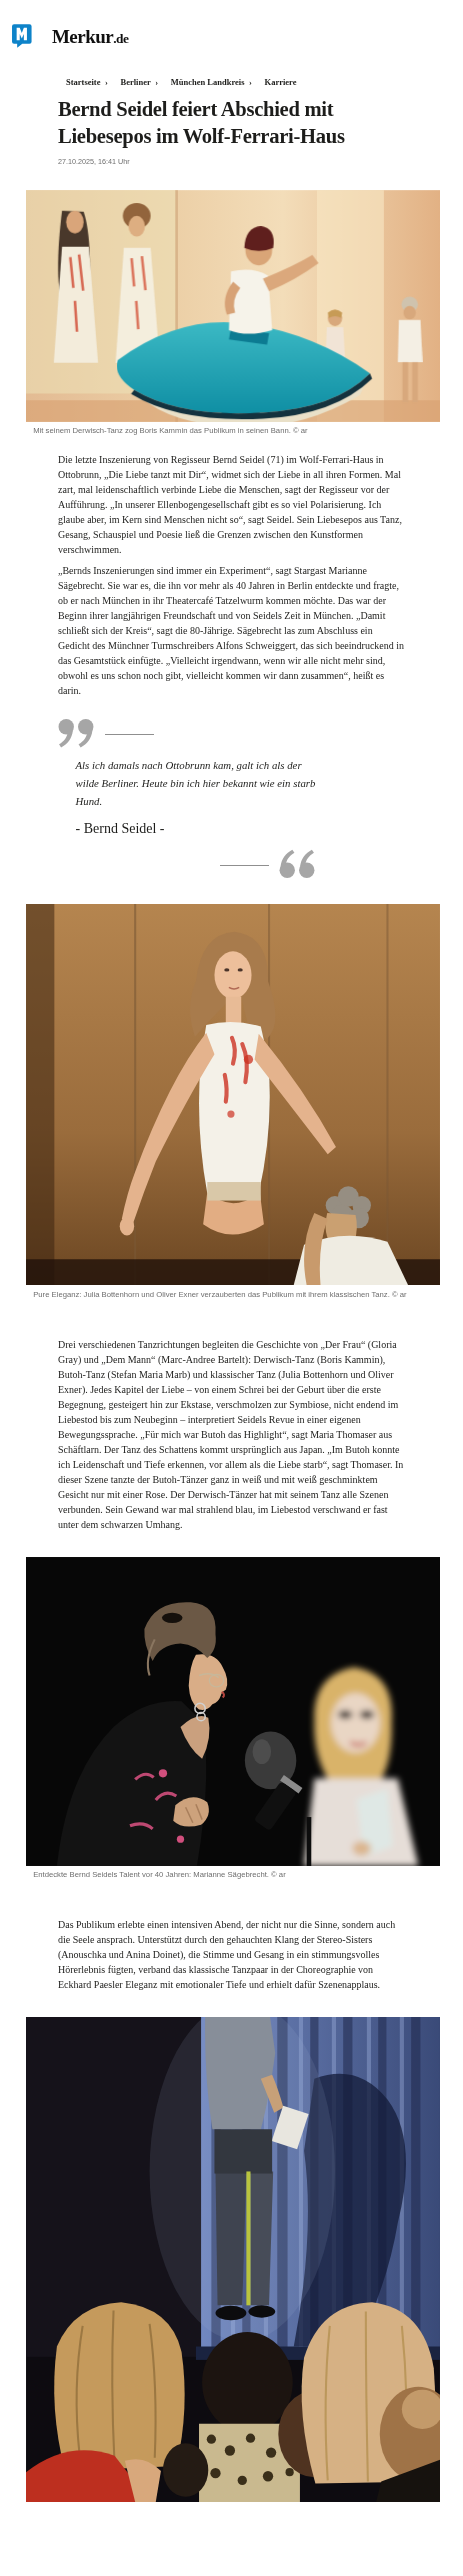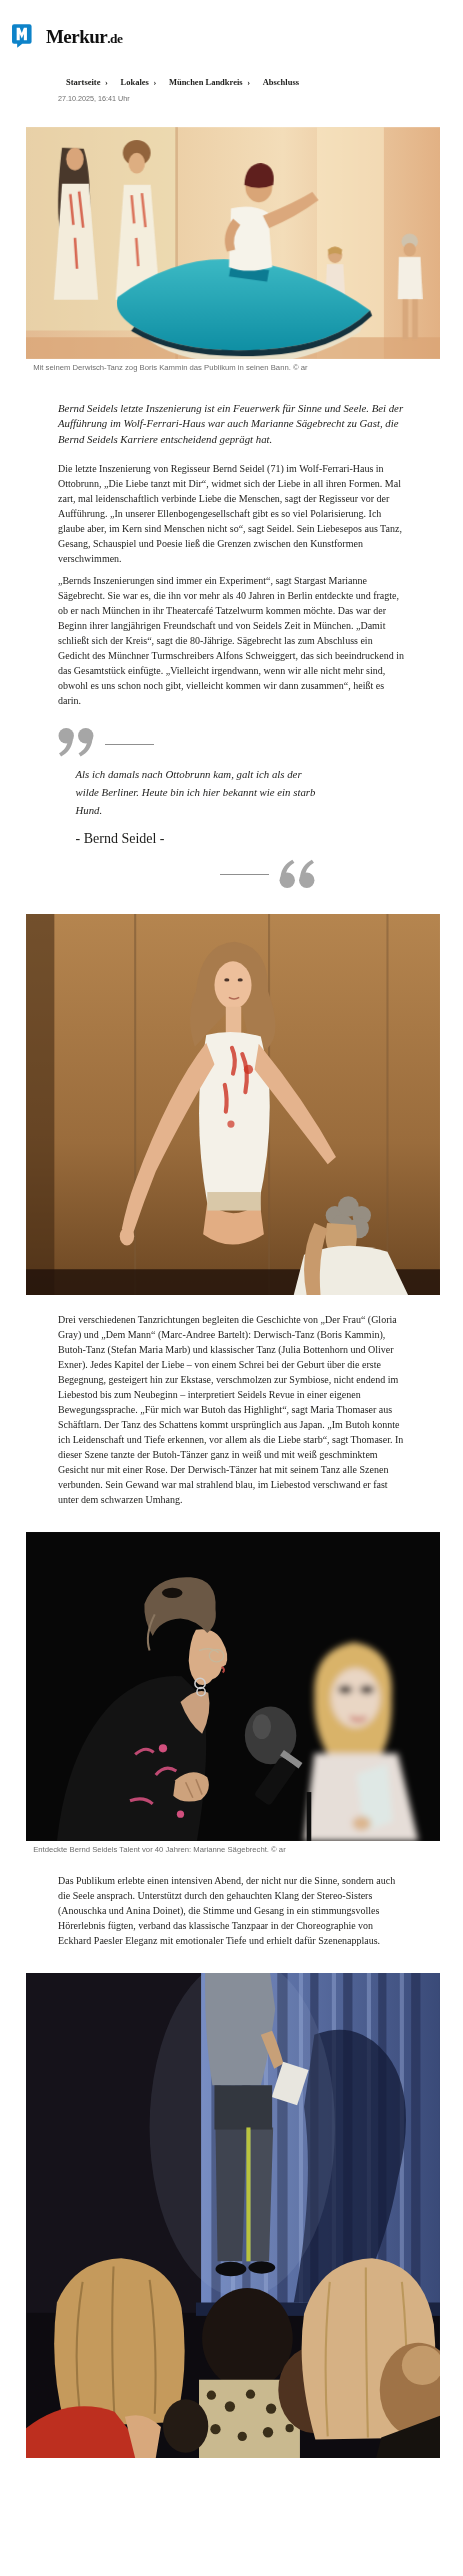--- a/index.html
+++ b/index.html
@@ -9,7 +9,7 @@
   .inset{margin-left:33px;margin-right:33px;}
 
   
-  .logo{display:inline-flex;align-items:center;gap:13px;margin:23px 0 0 11.3px;text-decoration:none;color:#101010;}
+  .logo{display:inline-flex;align-items:center;gap:19px;margin:23px 0 0 11.3px;text-decoration:none;color:#101010;}
   .logo-word{font-family:"Liberation Serif",serif;font-weight:bold;font-size:19px;letter-spacing:-0.5px;line-height:1;}
   .logo-tld{font-size:13.4px;font-weight:bold;}
 

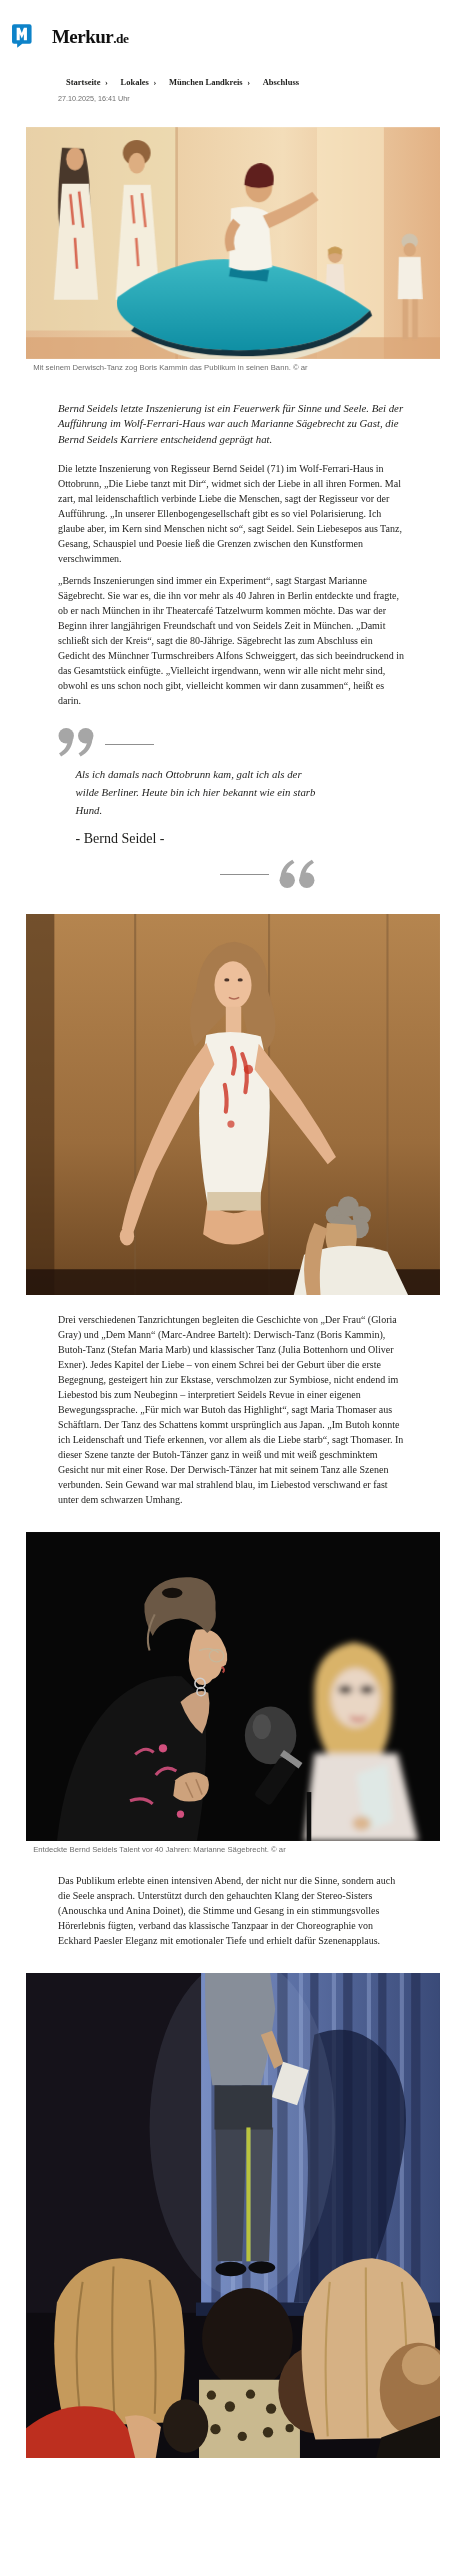--- a/index.html
+++ b/index.html
@@ -60,7 +60,7 @@
   <div class="container">
 
     <nav class="breadcrumb inset">
-      <a href="#">Startseite</a><span class="crumb-sep">›</span><a href="#">Lokales</a><span class="crumb-sep">›</span><a href="#">München Landkreis</a><span class="crumb-sep">›</span><a href="#">Abschluss</a>
+      <a href="#">Startseite</a><span class="crumb-sep">›</span><a href="#">Berliner</a><span class="crumb-sep">›</span><a href="#">München Landkreis</a><span class="crumb-sep">›</span><a href="#">Abschluss</a>
     </nav>
 
 

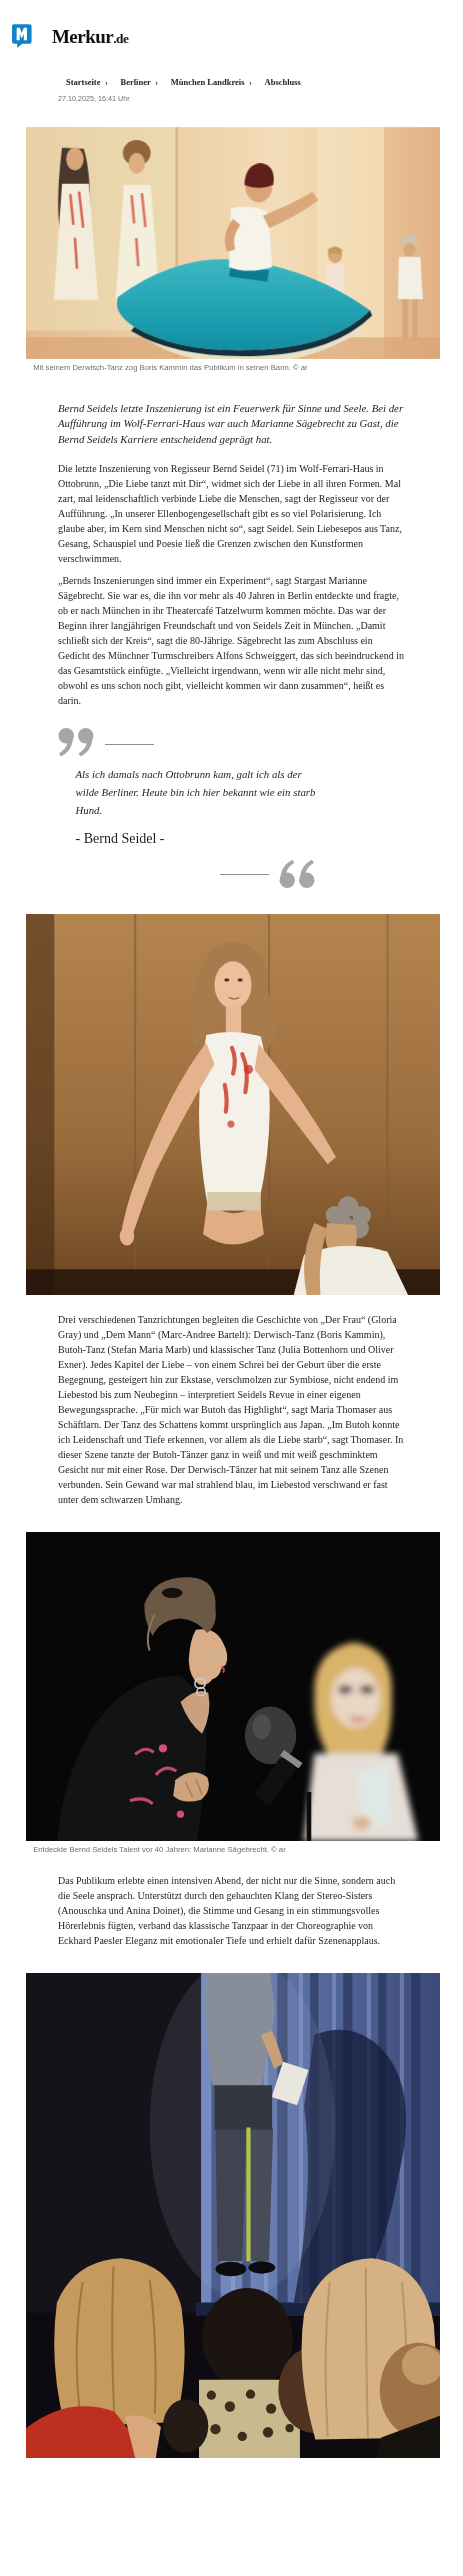--- a/index.html
+++ b/index.html
@@ -60,7 +60,7 @@
   <div class="container">
 
     <nav class="breadcrumb inset">
-      <a href="#">Startseite</a><span class="crumb-sep">›</span><a href="#">Berliner</a><span class="crumb-sep">›</span><a href="#">München Landkreis</a><span class="crumb-sep">›</span><a href="#">Abschluss</a>
+      <a href="#">Startseite</a><span class="crumb-sep">›</span><a href="#">Berliner</a><span class="crumb-sep">›</span><a href="#">München Landkreis</a><span class="crumb-sep">›</span><a href="#">Karriere</a>
     </nav>
 
 

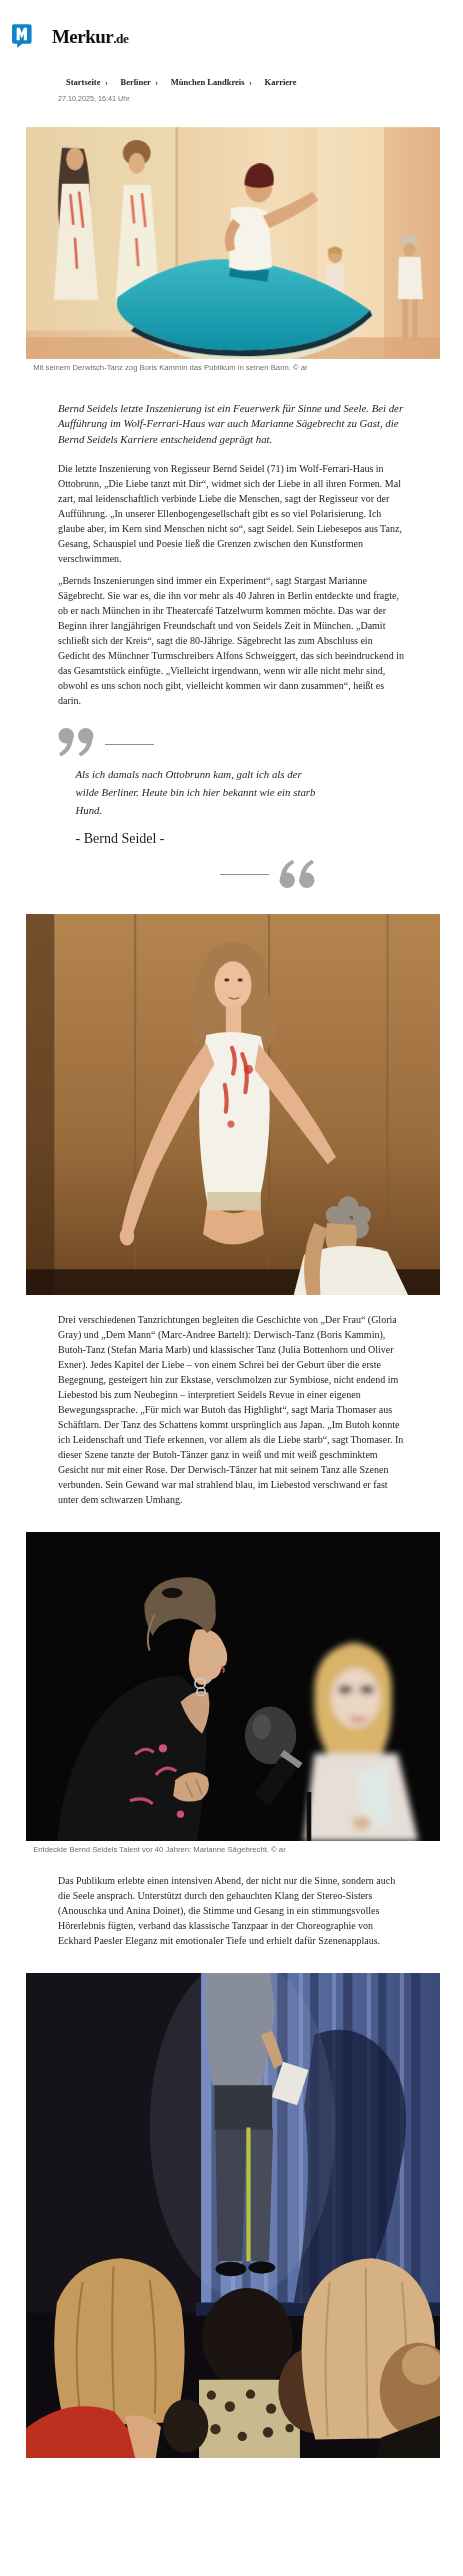--- a/index.html
+++ b/index.html
@@ -63,6 +63,7 @@
       <a href="#">Startseite</a><span class="crumb-sep">›</span><a href="#">Berliner</a><span class="crumb-sep">›</span><a href="#">München Landkreis</a><span class="crumb-sep">›</span><a href="#">Karriere</a>
     </nav>
 
+    <h1 class="title">Bernd Seidel feiert Abschied mit Liebesepos im Wolf-Ferrari-Haus</h1>
 
     <div class="date inset">27.10.2025, 16:41 Uhr</div>
 

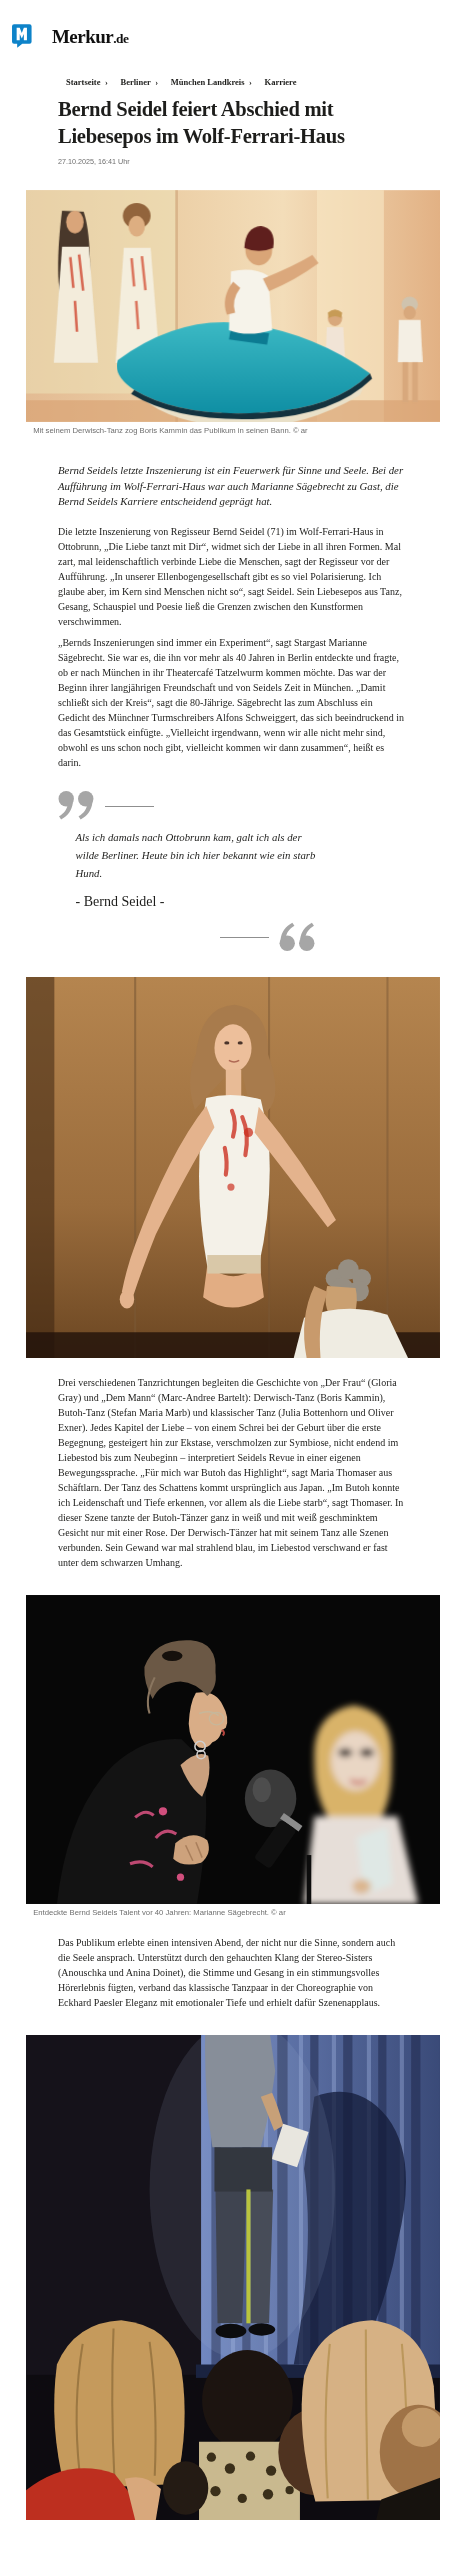--- a/index.html
+++ b/index.html
@@ -122,7 +122,6 @@
       <figcaption>Mit seinem Derwisch-Tanz zog Boris Kammin das Publikum in seinen Bann. © ar</figcaption>
     </figure>
 
-    <p class="lede">Bernd Seidels letzte Inszenierung ist ein Feuerwerk für Sinne und Seele. Bei der Aufführung im Wolf-Ferrari-Haus war auch Marianne Sägebrecht zu Gast, die Bernd Seidels Karriere entscheidend geprägt hat.</p>
 
     <p class="body first">Die letzte Inszenierung von Regisseur Bernd Seidel (71) im Wolf-Ferrari-Haus in Ottobrunn, „Die Liebe tanzt mit Dir“, widmet sich der Liebe in all ihren Formen. Mal zart, mal leidenschaftlich verbinde Liebe die Menschen, sagt der Regisseur vor der Aufführung. „In unserer Ellenbogengesellschaft gibt es so viel Polarisierung. Ich glaube aber, im Kern sind Menschen nicht so“, sagt Seidel. Sein Liebesepos aus Tanz, Gesang, Schauspiel und Poesie ließ die Grenzen zwischen den Kunstformen verschwimmen.</p>
     <p class="body">„Bernds Inszenierungen sind immer ein Experiment“, sagt Stargast Marianne Sägebrecht. Sie war es, die ihn vor mehr als 40 Jahren in Berlin entdeckte und fragte, ob er nach München in ihr Theatercafé Tatzelwurm kommen möchte. Das war der Beginn ihrer langjährigen Freundschaft und von Seidels Zeit in München. „Damit schließt sich der Kreis“, sagt die 80-Jährige. Sägebrecht las zum Abschluss ein Gedicht des Münchner Turmschreibers Alfons Schweiggert, das sich beeindruckend in das Gesamtstück einfügte. „Vielleicht irgendwann, wenn wir alle nicht mehr sind, obwohl es uns schon noch gibt, vielleicht kommen wir dann zusammen“, heißt es darin.</p>

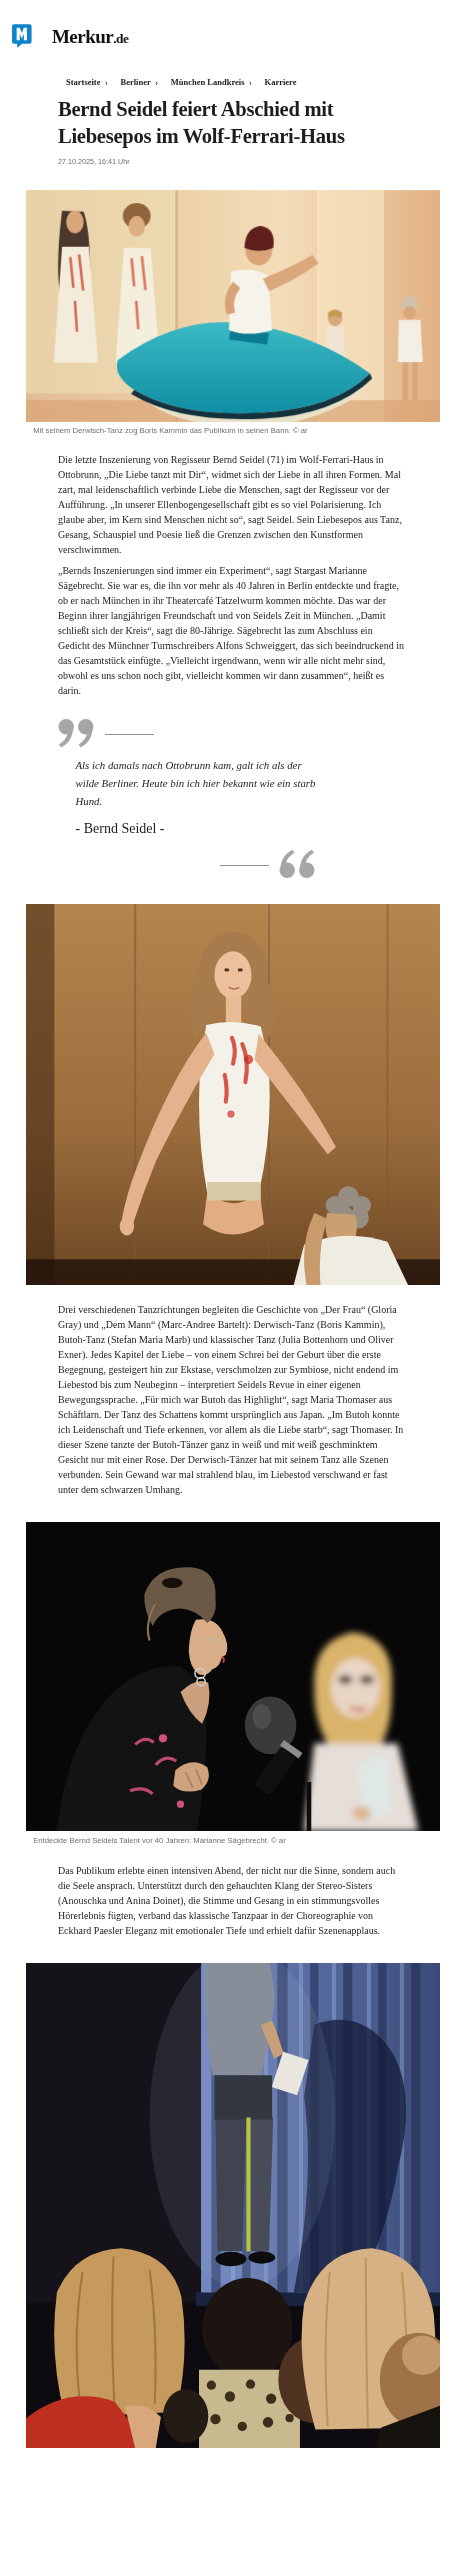--- a/index.html
+++ b/index.html
@@ -200,6 +200,7 @@
         <path d="M540,662 Q620,630 702,656 L742,740 L520,740 Z" fill="#efece2"></path>
         <path d="M545,740 Q530,662 560,600 L586,612 Q566,665 572,740 Z" fill="#c89a6c"></path>
       </svg>
+      <figcaption>Pure Eleganz: Julia Bottenhorn und Oliver Exner verzauberten das Publikum mit ihrem klassischen Tanz. © ar</figcaption>
     </figure>
 
     <p class="body after-fig">Drei verschiedenen Tanzrichtungen begleiten die Geschichte von „Der Frau“ (Gloria Gray) und „Dem Mann“ (Marc-Andree Bartelt): Derwisch-Tanz (Boris Kammin), Butoh-Tanz (Stefan Maria Marb) und klassischer Tanz (Julia Bottenhorn und Oliver Exner). Jedes Kapitel der Liebe – von einem Schrei bei der Geburt über die erste Begegnung, gesteigert hin zur Ekstase, verschmolzen zur Symbiose, nicht endend im Liebestod bis zum Neubeginn – interpretiert Seidels Revue in einer eigenen Bewegungssprache. „Für mich war Butoh das Highlight“, sagt Maria Thomaser aus Schäftlarn. Der Tanz des Schattens kommt ursprünglich aus Japan. „Im Butoh konnte ich Leidenschaft und Tiefe erkennen, vor allem als die Liebe starb“, sagt Thomaser. In dieser Szene tanzte der Butoh-Tänzer ganz in weiß und mit weiß geschminktem Gesicht nur mit einer Rose. Der Derwisch-Tänzer hat mit seinem Tanz alle Szenen verbunden. Sein Gewand war mal strahlend blau, im Liebestod verschwand er fast unter dem schwarzen Umhang.</p>

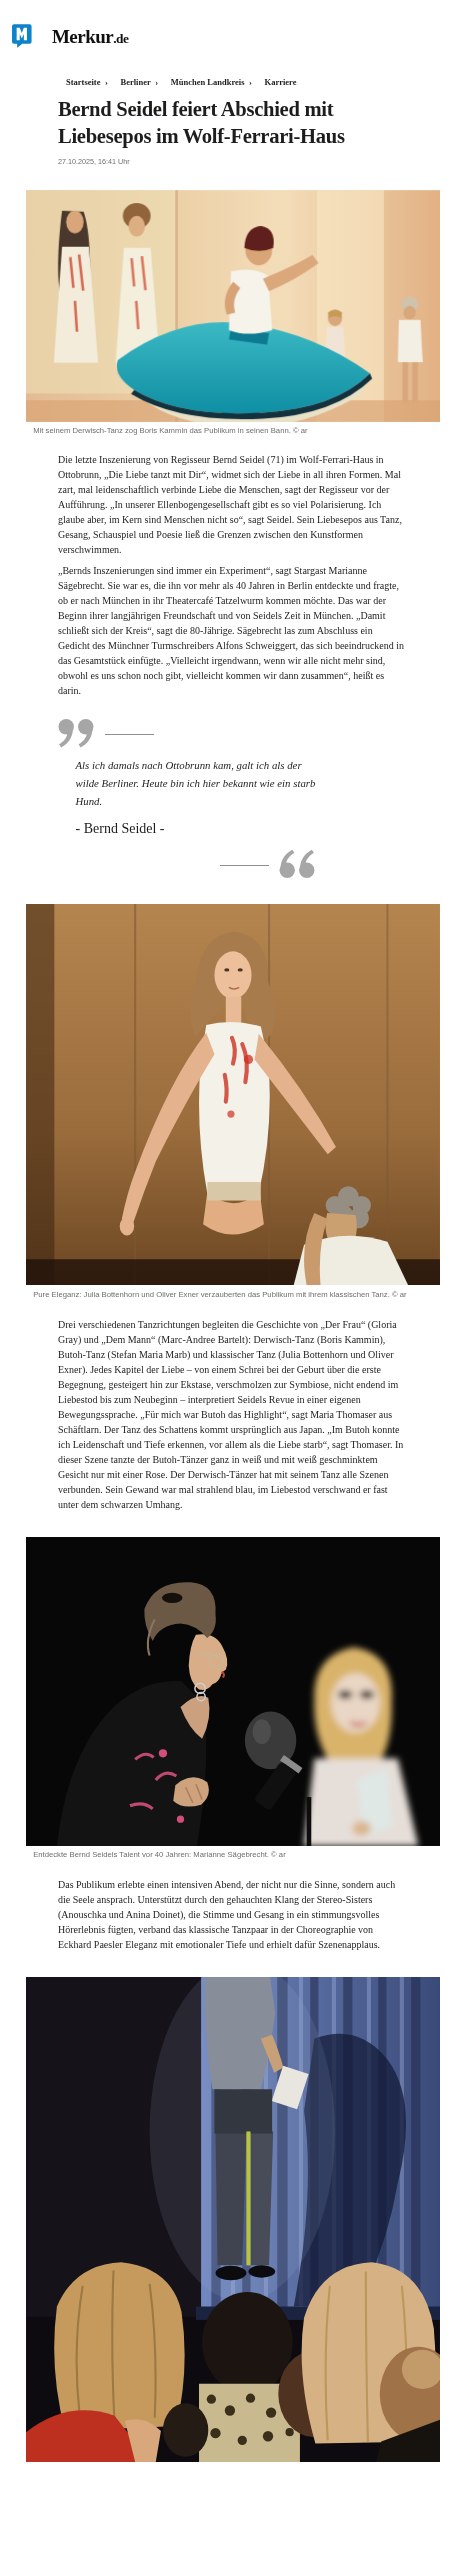--- a/index.html
+++ b/index.html
@@ -30,7 +30,7 @@
   .lede{font-style:italic;font-size:10.8px;line-height:15.5px;margin:26px 33px 0;}
   p.body{font-size:10px;line-height:15px;margin:0 33px 6.2px;}
   p.body.first{margin-top:14.4px;}
-  p.body.after-fig{margin-top:16px;font-family:Liberation Serif, serif;}
+  p.body.after-fig{margin-top:36px;font-family:Liberation Serif, serif;}
 
   
   .pullquote{margin:21.6px 33px 24px;width:258px;}

